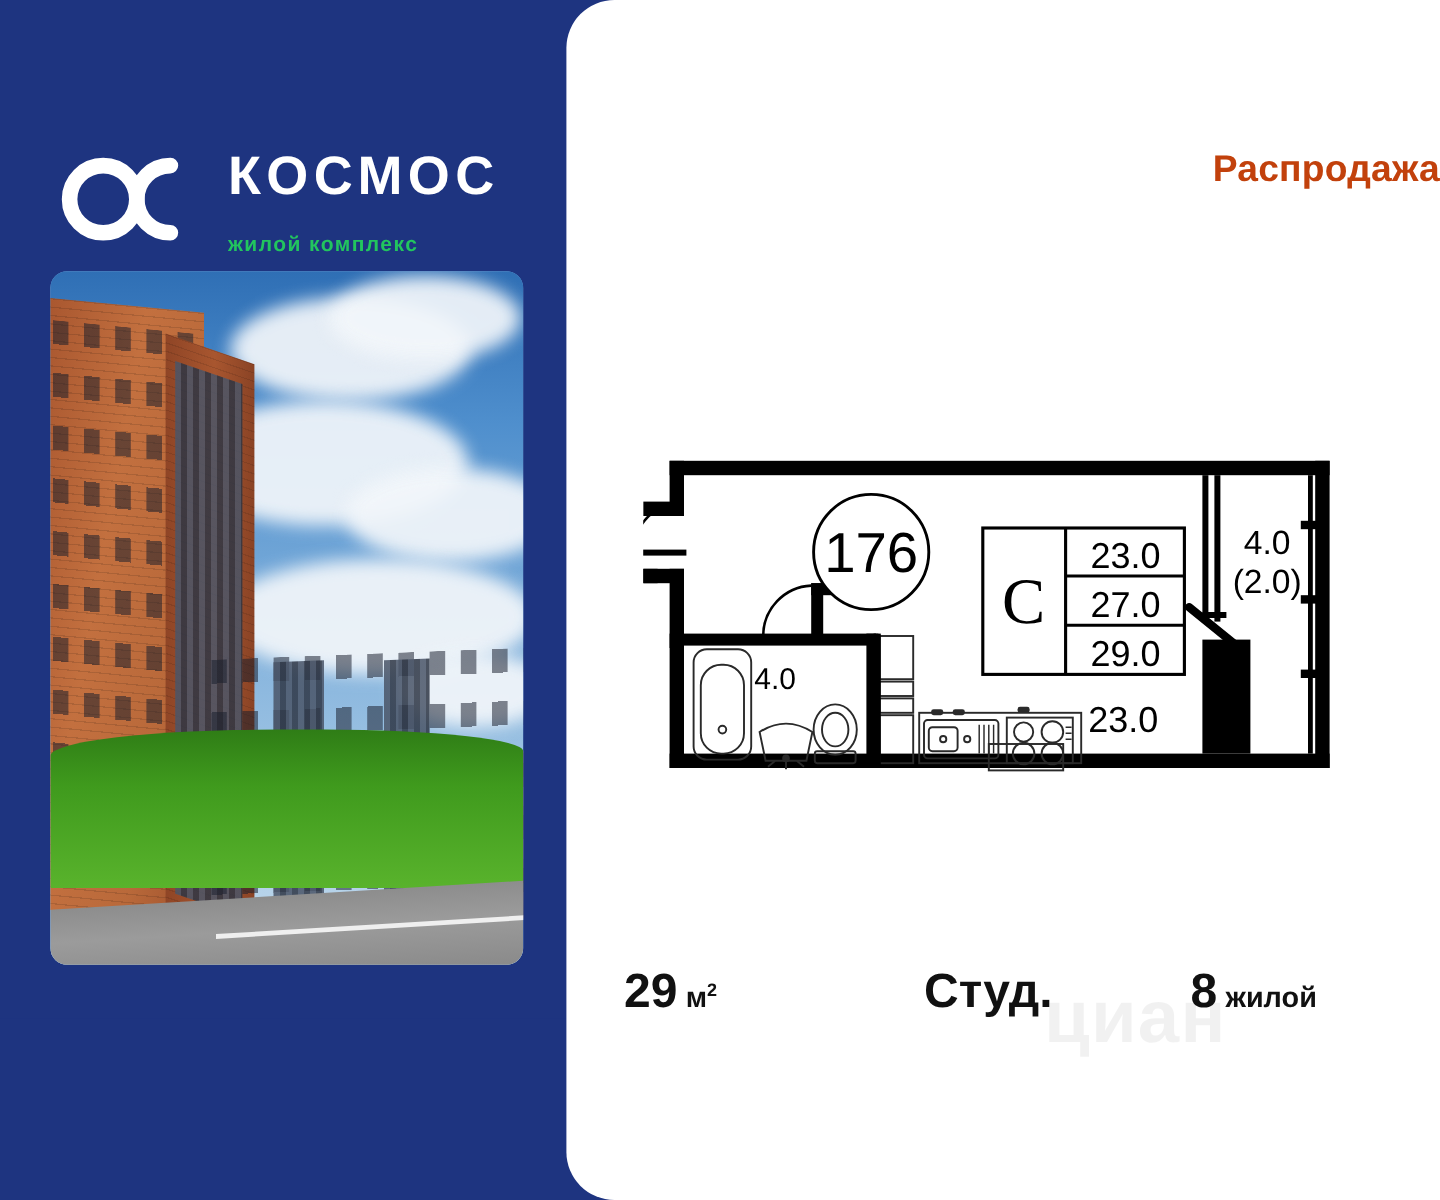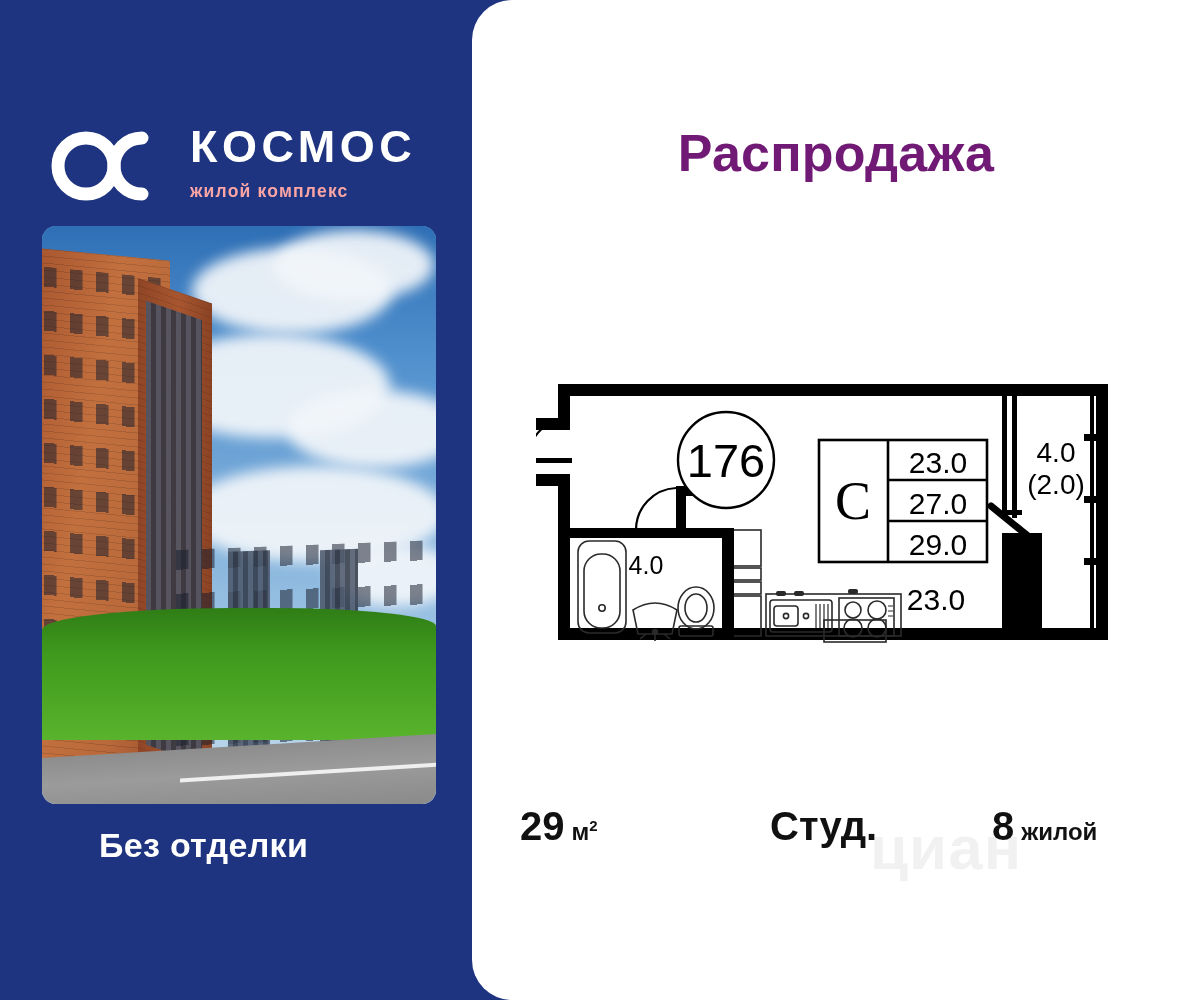--- a/index.html
+++ b/index.html
@@ -184,9 +184,9 @@
     position: absolute;
     left: 0; top: 122px;
     width: 728px;
-    text-align: center;
-    color: #701a75;
-    font-size: 52px;
+    text-align: right;
+    color: #c2410c;
+    font-size: 31px;
     font-weight: 700;
     line-height: 1.22;
     letter-spacing: .2px;

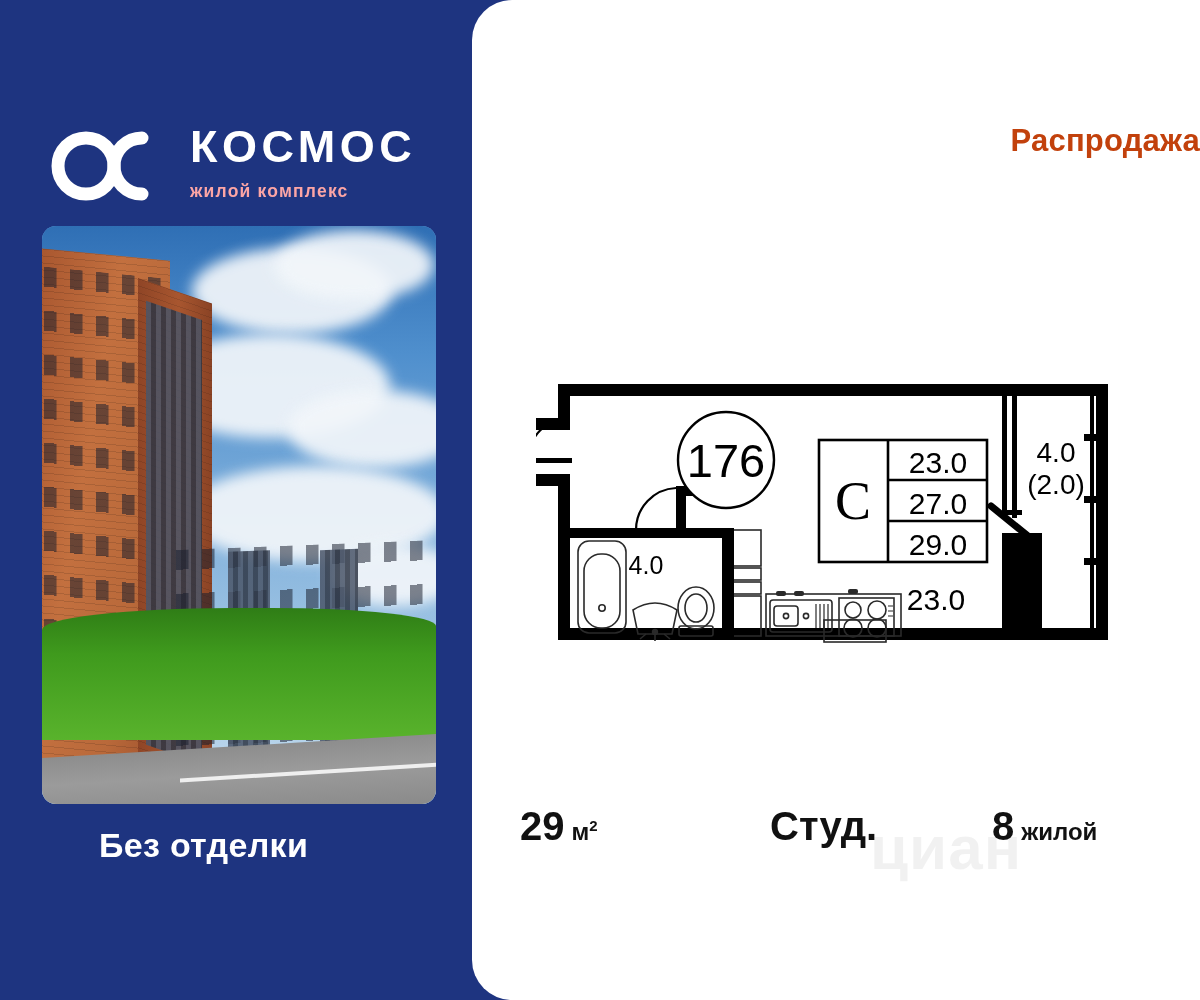--- a/index.html
+++ b/index.html
@@ -54,11 +54,11 @@
     white-space: nowrap;
   }
   #wordmark-sub {
-    margin-top: 14px;
+    margin-top: 26px;
     font-size: 17.5px;
     font-weight: 700;
     letter-spacing: 1.2px;
-    color: #fca5a5;
+    color: #22c55e;
     line-height: 1;
     white-space: nowrap;
   }

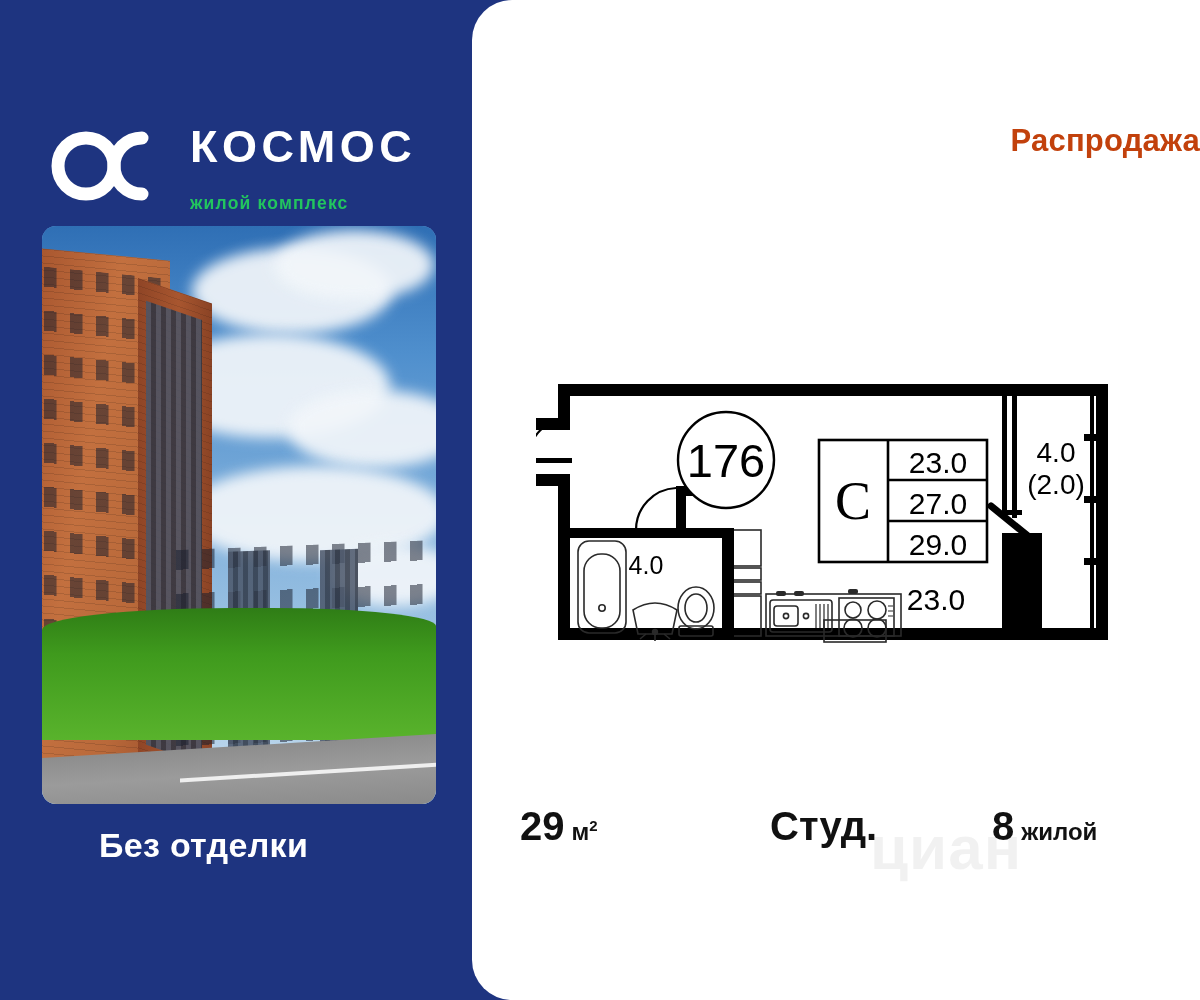--- a/index.html
+++ b/index.html
@@ -295,7 +295,6 @@
       <div id="road-line"></div>
     </div>
 
-    <div id="finish-caption">Без отделки</div>
   </div>
 
   <div id="content-panel">

